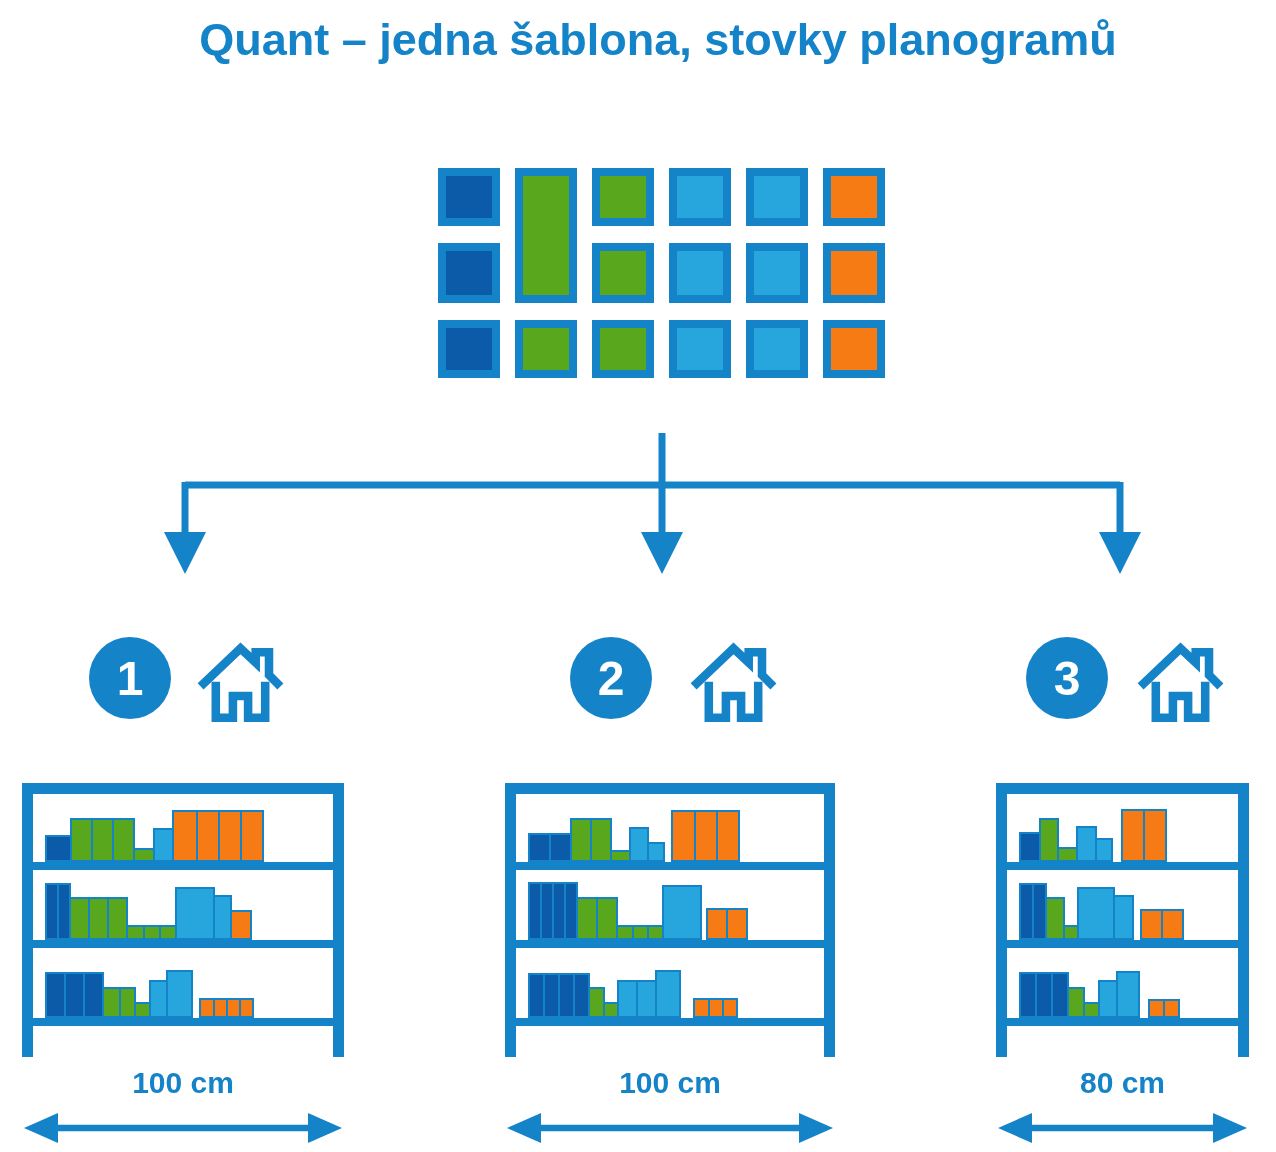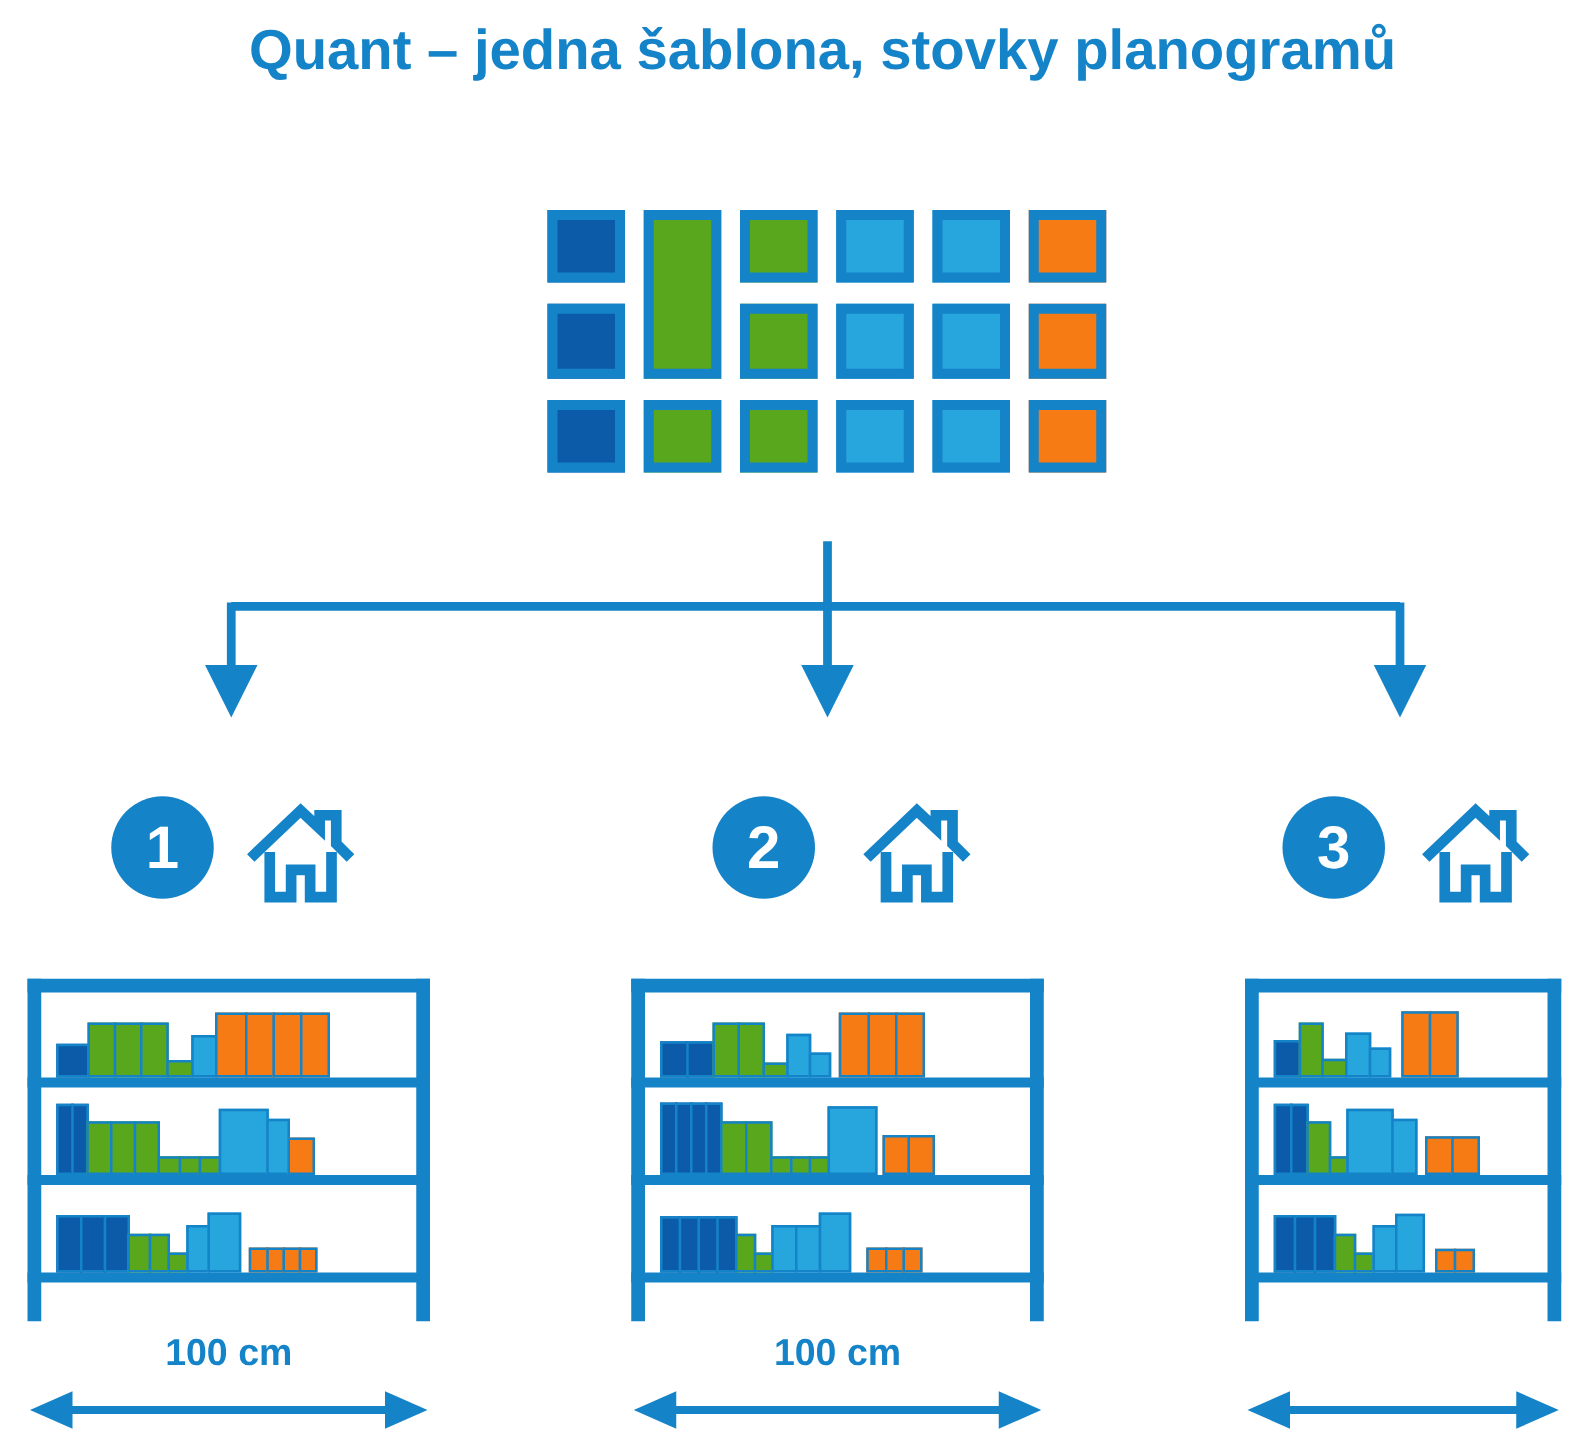--- a/index.html
+++ b/index.html
@@ -259,6 +259,7 @@
         <div class="bar" style="width: 17px; height: 19px; background: rgb(246, 123, 20);"></div>
       </div>
   </div>
+  <div class="dimlabel" style="left:996px;top:1066px;width:253px;">80 cm</div>
   <svg class="dimarrow" style="left:996px;top:1106px;" width="253" height="44" viewBox="0 0 253 44">
     <line x1="28" y1="22" x2="225" y2="22" stroke="#1583c8" stroke-width="6.5"></line>
     <polygon points="2,22 36,7 36,37" fill="#1583c8"></polygon>

